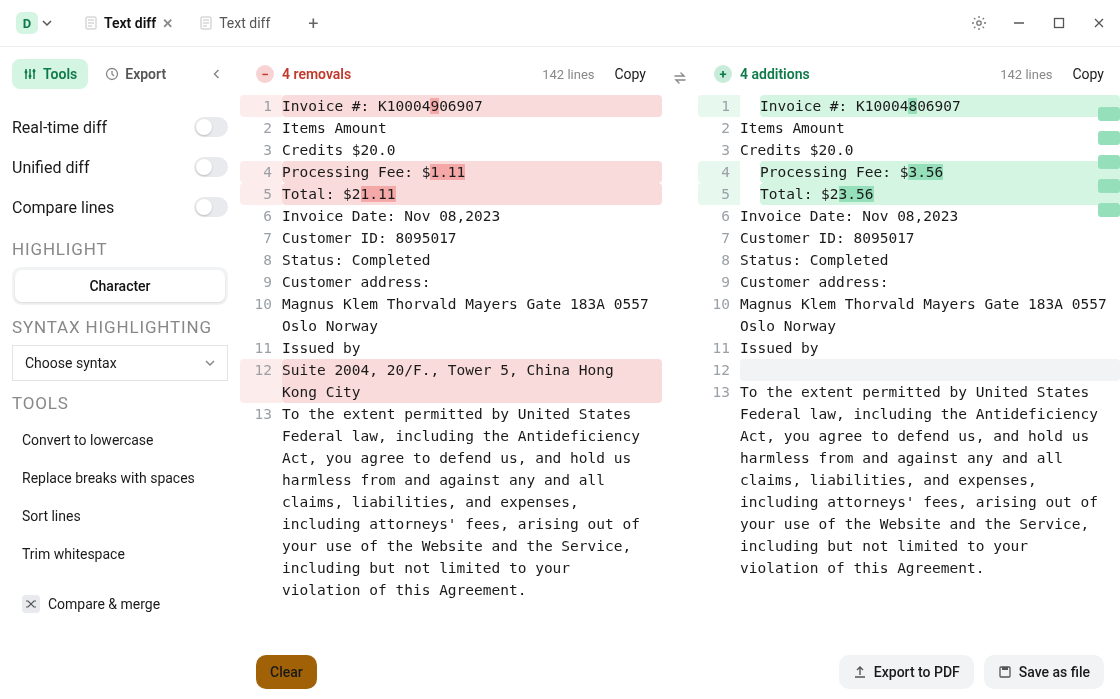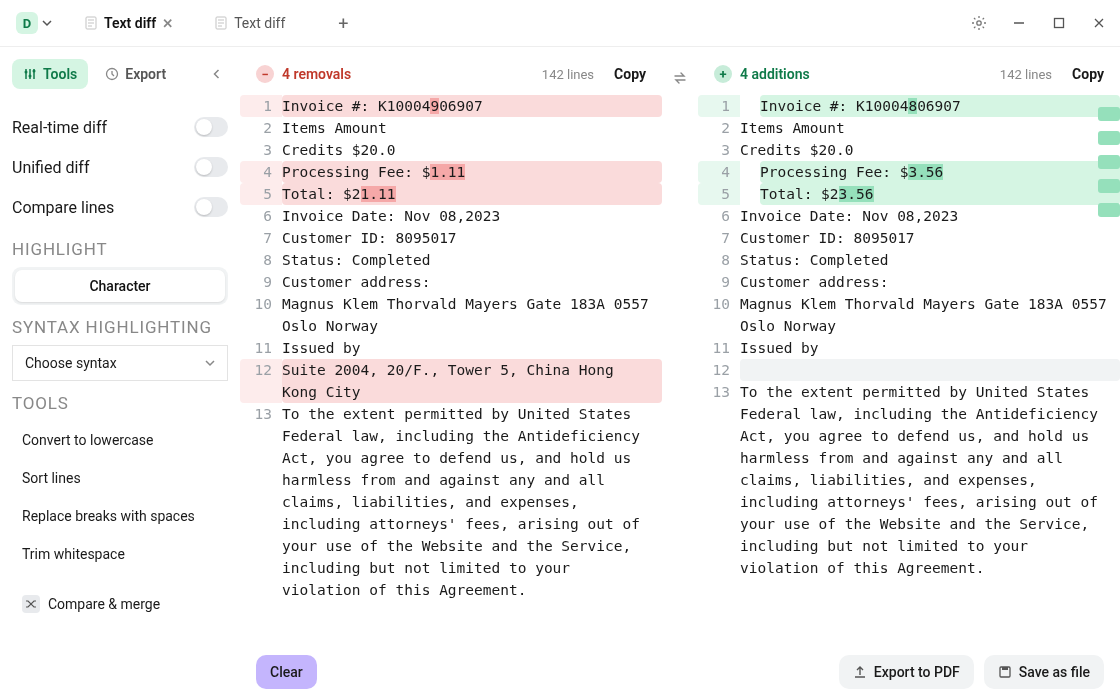--- a/index.html
+++ b/index.html
@@ -9,7 +9,7 @@
 .titlebar { display: flex; align-items: center; height: 47px; padding: 0 12px; border-bottom: 1px solid #eee; }
 .logo-wrap { display: flex; align-items: center; gap: 4px; padding: 2px 4px; border-radius: 6px; }
 .logo { width: 22px; height: 22px; background: #d5f5e3; border-radius: 6px; display: flex; align-items: center; justify-content: center; font-weight: 700; color: #0f7a49; font-size: 13px; }
-.tabs { display: flex; align-items: center; margin-left: 18px; gap: 21px; }
+.tabs { display: flex; align-items: center; margin-left: 18px; gap: 6px; }
 .tab { display: flex; align-items: center; gap: 6px; padding: 6px 10px; border-radius: 6px; font-size: 14px; color: #555; }
 .tab.active { color: #111; font-weight: 600; }
 .tab-icon { width: 14px; height: 14px; opacity: .5; }

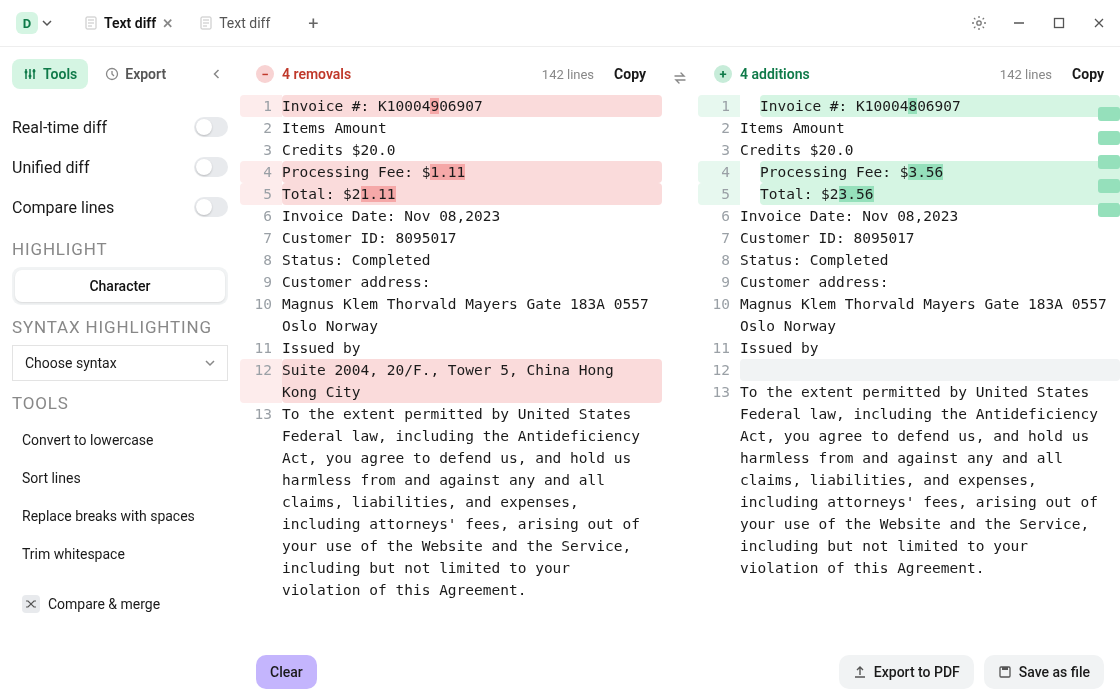--- a/index.html
+++ b/index.html
@@ -54,7 +54,7 @@
 .removals { color: #c0392b; font-weight: 600; }
 .additions { color: #0f7a49; font-weight: 600; }
 .line-count { margin-left: auto; color: #888; font-size: 13px; }
-.copy-btn { font-weight: 700; margin-left: 12px; text-align: right; }
+.copy-btn { font-weight: 400; margin-left: 12px; text-align: right; }
 
 .swap-col { width: 36px; display: flex; align-items: flex-start; justify-content: center; padding-top: 20px; }
 .swap-btn { width: 22px; height: 22px; display: flex; align-items: center; justify-content: center; color: #888; }

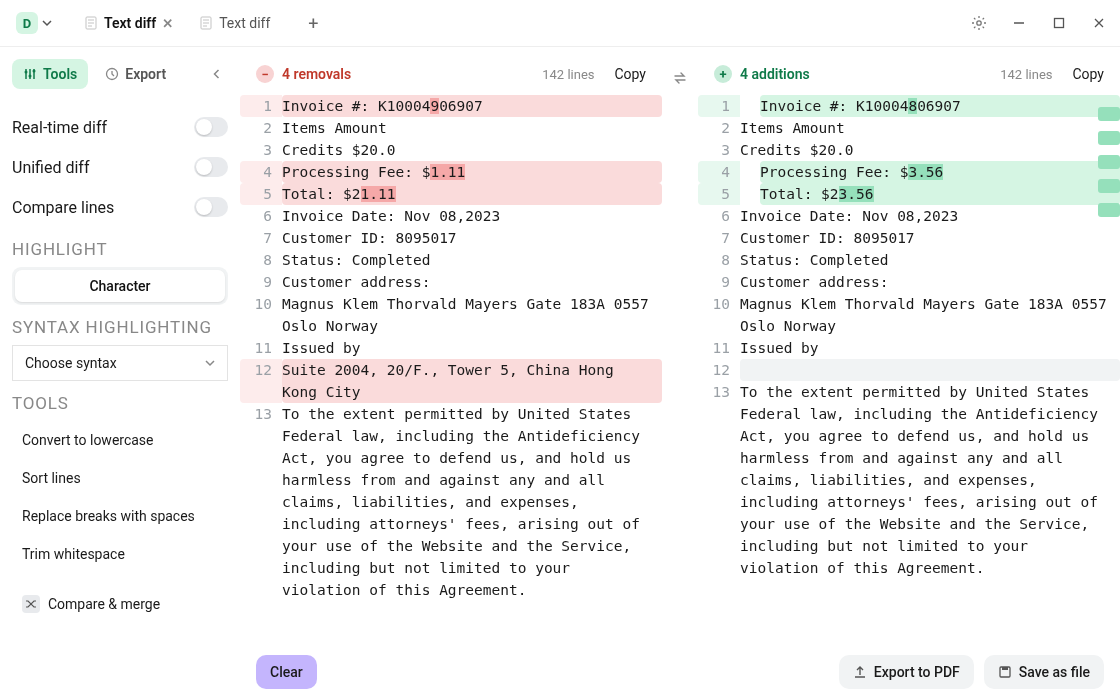--- a/index.html
+++ b/index.html
@@ -197,8 +197,8 @@
 
     <div class="section-label">TOOLS</div>
     <div class="tool-item">Convert to lowercase</div>
+    <div class="tool-item">Replace breaks with spaces</div>
     <div class="tool-item">Sort lines</div>
-    <div class="tool-item">Replace breaks with spaces</div>
     <div class="tool-item">Trim whitespace</div>
 
     <div class="compare-merge">

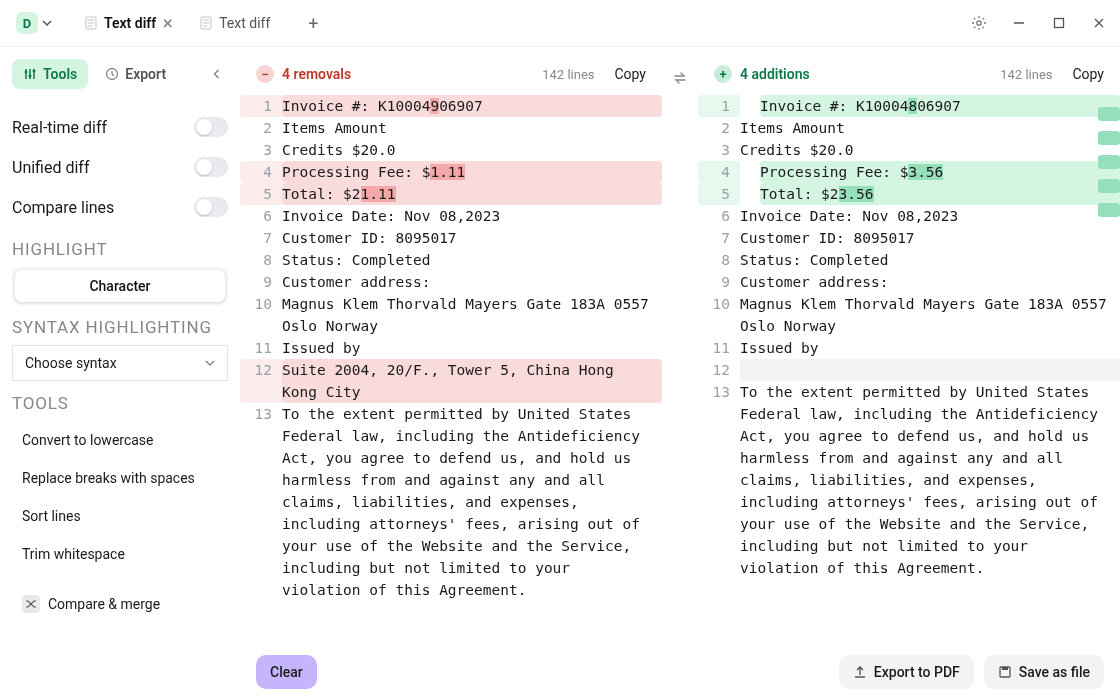--- a/index.html
+++ b/index.html
@@ -80,7 +80,7 @@
 
 .footer { position: absolute; bottom: 0; left: 240px; right: 0; height: 54px; display: flex; align-items: center; padding: 0 16px; background: #fff;}
 .footer-btn { display: flex; align-items: center; gap: 7px; padding: 9px 14px; border-radius: 10px; font-size: 14px; font-weight: 500; background: #f1f3f4; }
-.footer .clear { background: #c4b5fd; }
+.footer .clear { background: #a16207; }
 .footer-right { margin-left: auto; display: flex; gap: 10px; }
 
 svg { display: block; }

